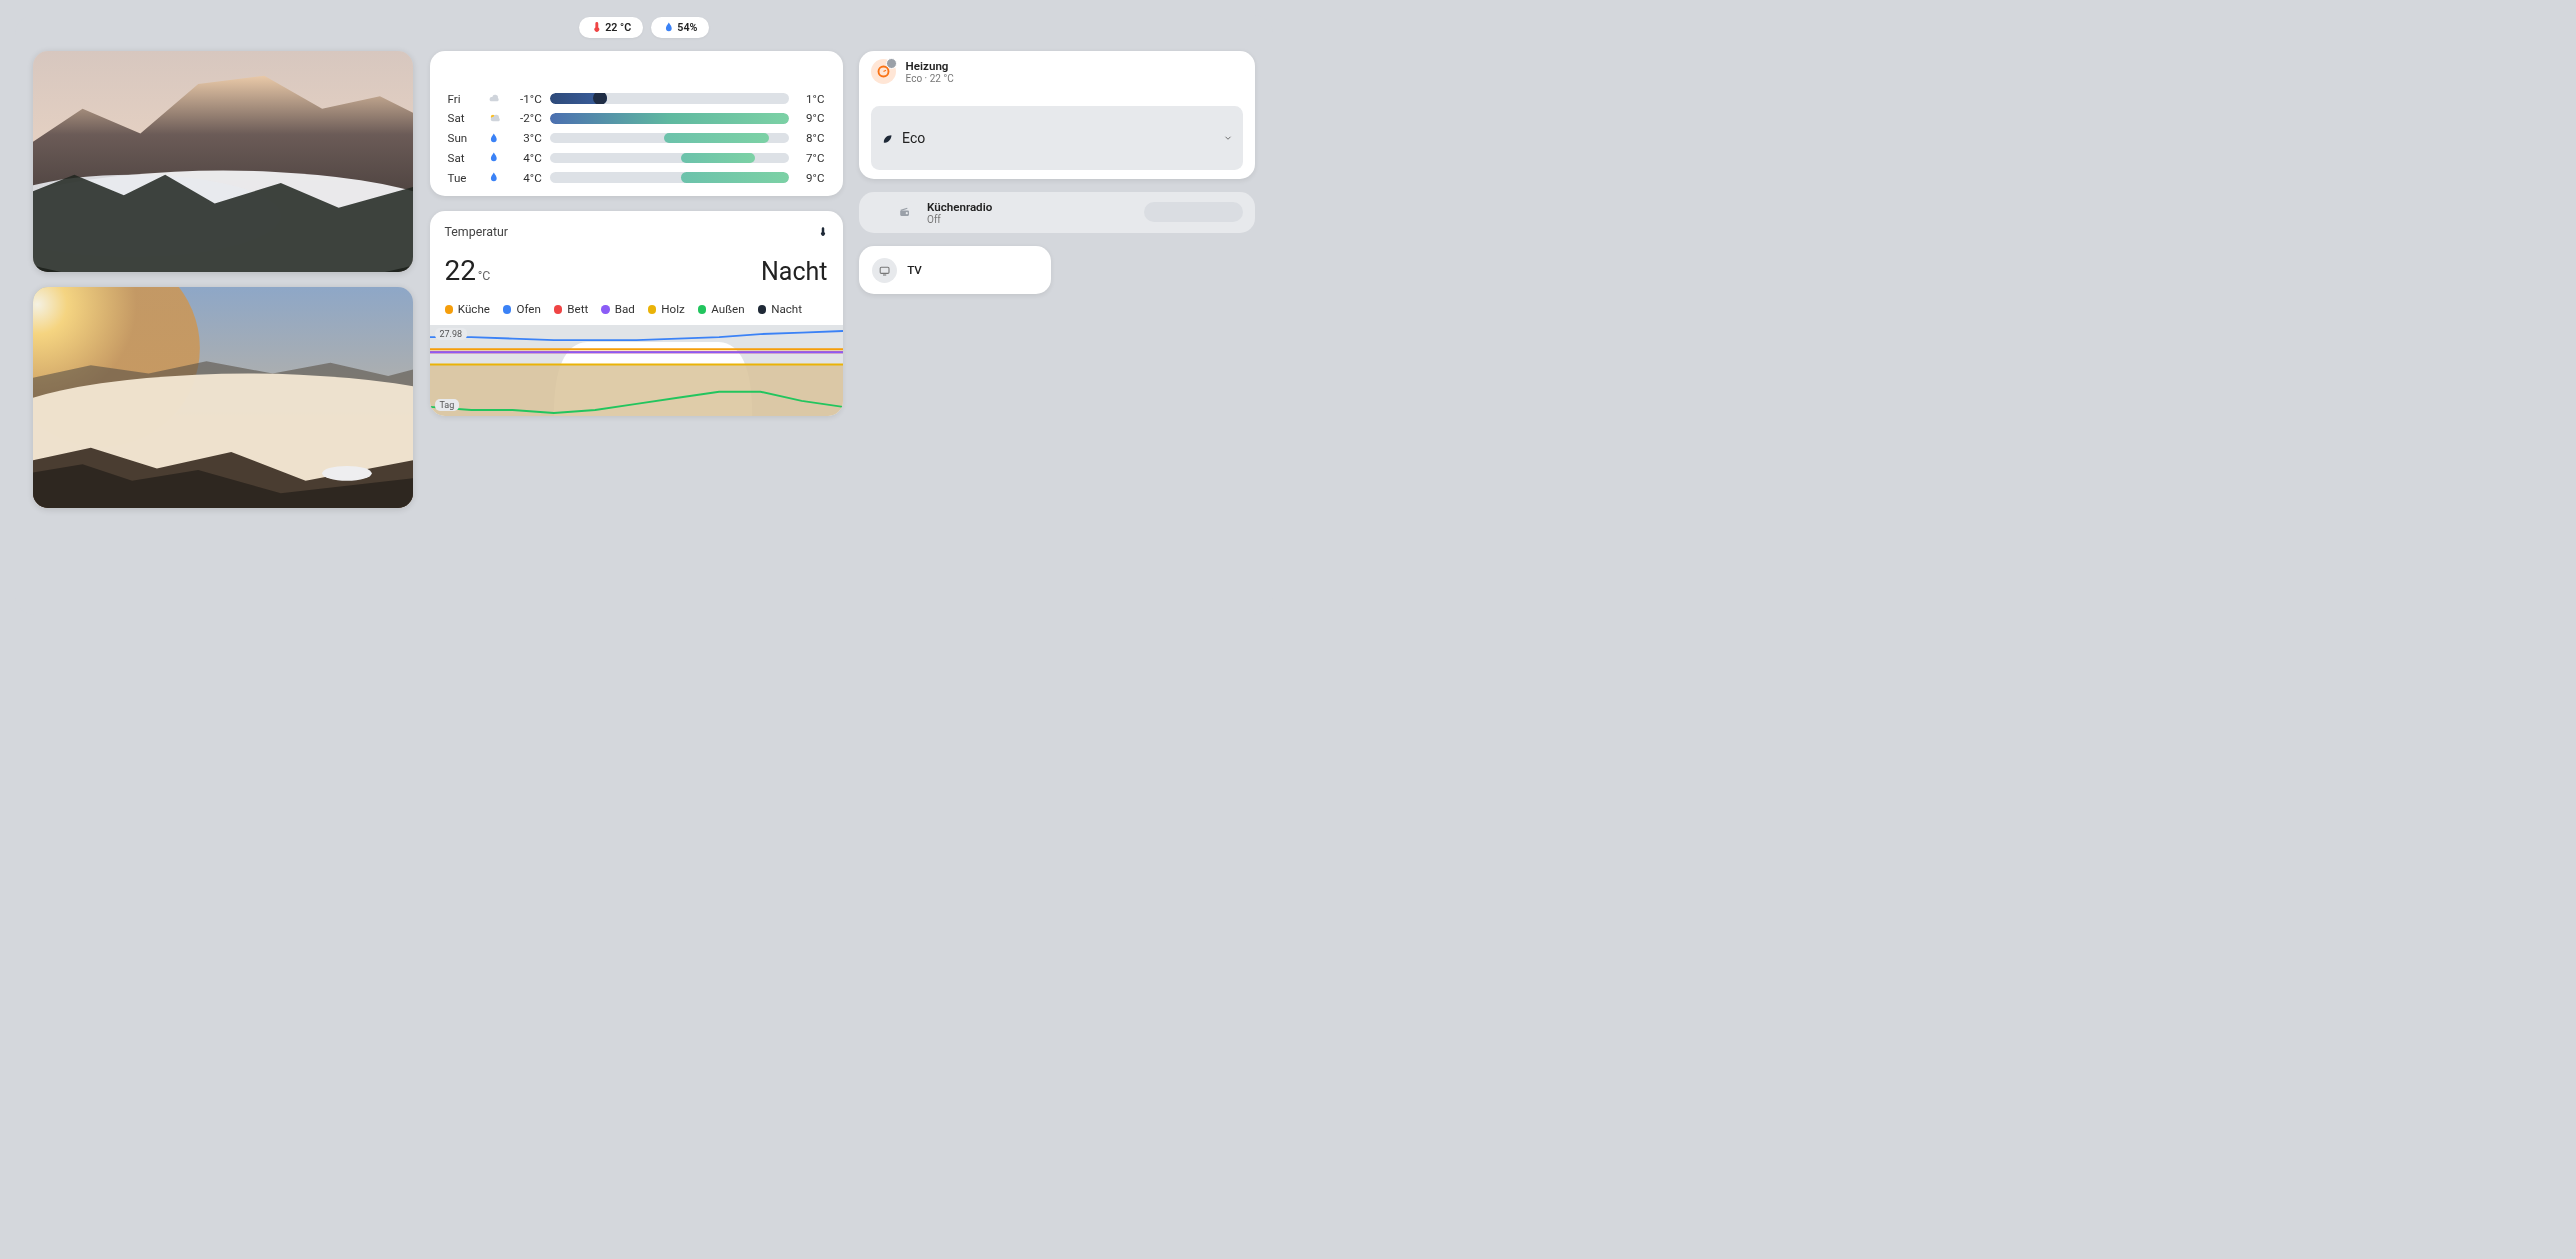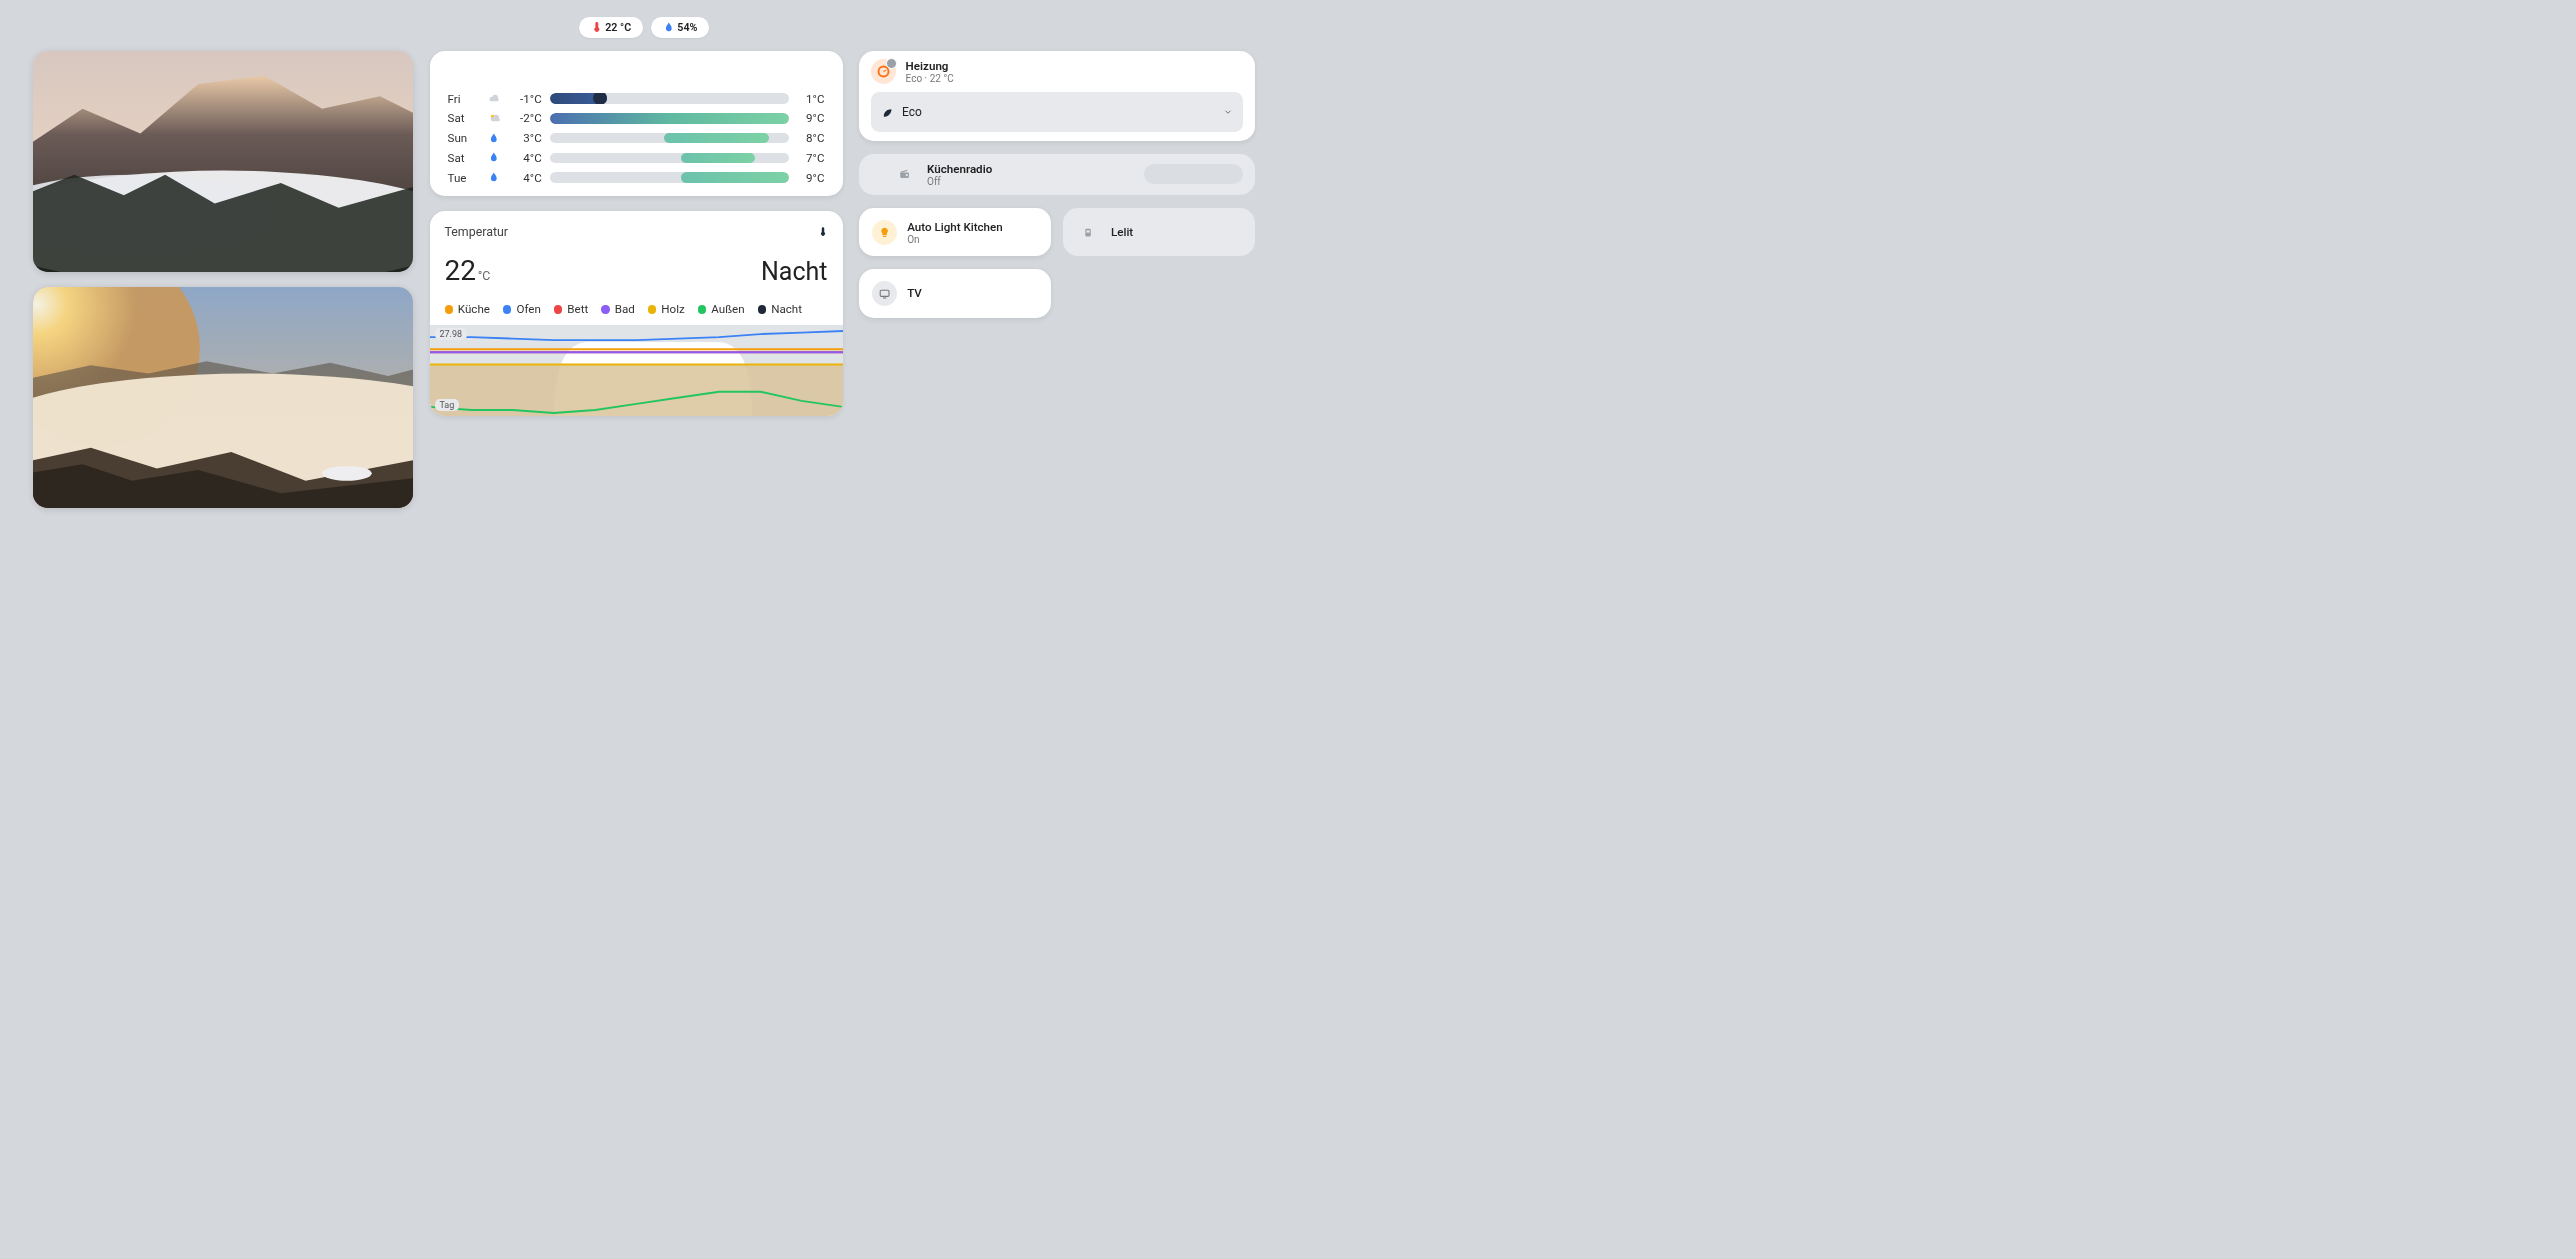--- a/index.html
+++ b/index.html
@@ -113,14 +113,14 @@
   .dev-name { font-size:11.6px; font-weight:600; color:#222; }
   .dev-sub { font-size:10px; color:#777; }
   .eco-select {
-    margin-top: 8px;
+    margin-top: 22px;
     background:#e7e9ec;
     border-radius:8.3px;
-    padding:13px 10px;
+    padding:24px 10px;
     display:flex;
     align-items:center;
     gap:8.3px;
-    font-size:12px;
+    font-size:14px;
     color:#222;
     cursor:pointer;
   }

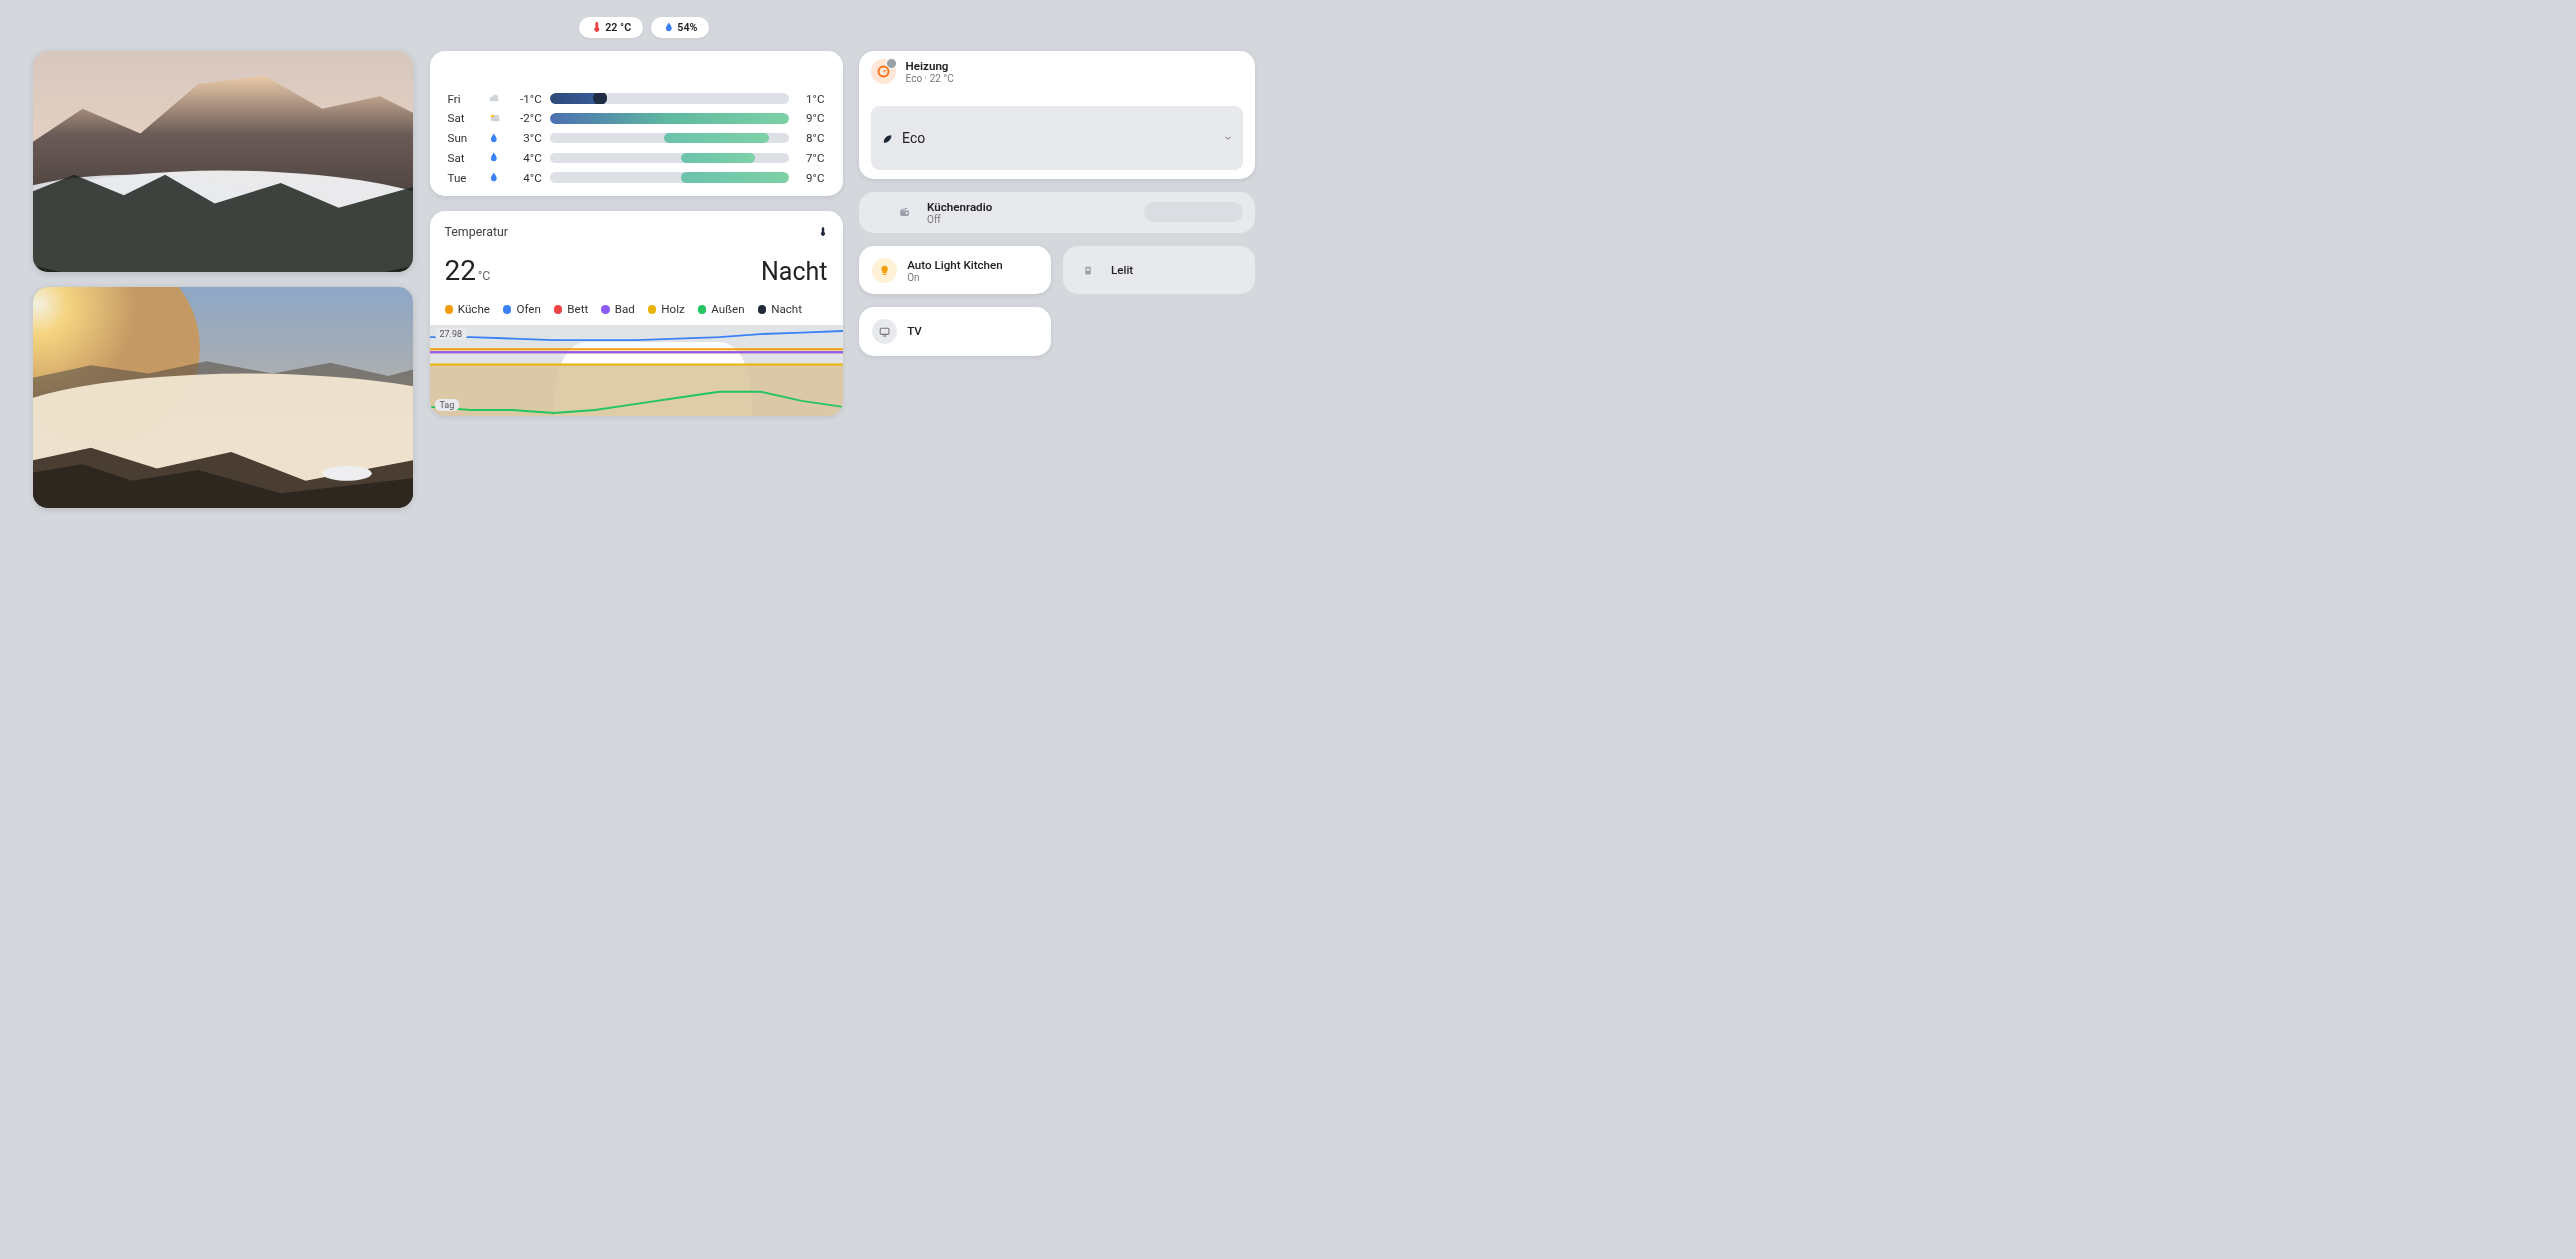--- a/index.html
+++ b/index.html
@@ -393,29 +393,6 @@
         </div>
       </div>
 
-      <div class="two-col">
-        <div class="card simple-card">
-          <div class="dev-icon yellow">
-            <svg viewBox="0 0 24 24" width="13.2" height="13.2">
-                <path fill="#f59e0b" d="M12 3a6 6 0 0 0-4 10.5V17h8v-3.5A6 6 0 0 0 12 3z"></path>
-                <rect x="9" y="18" width="6" height="2" rx="1" fill="#f59e0b"></rect>
-              </svg>
-          </div>
-          <div class="dev-main">
-            <div class="dev-name">Auto Light Kitchen</div>
-            <div class="dev-sub">On</div>
-          </div>
-        </div>
-        <div class="card simple-card inactive-card">
-          <div class="dev-icon gray">
-            <svg viewBox="0 0 24 24" width="13.2" height="13.2">
-                <rect x="6" y="5" width="10" height="14" rx="2" fill="#9aa0a8"></rect>
-                <rect x="8" y="8" width="6" height="4" fill="#e7e9ec"></rect>
-              </svg>
-          </div>
-          <div class="dev-name">Lelit</div>
-        </div>
-      </div>
 
       <div class="card simple-card tv-card">
         <div class="dev-icon gray">

